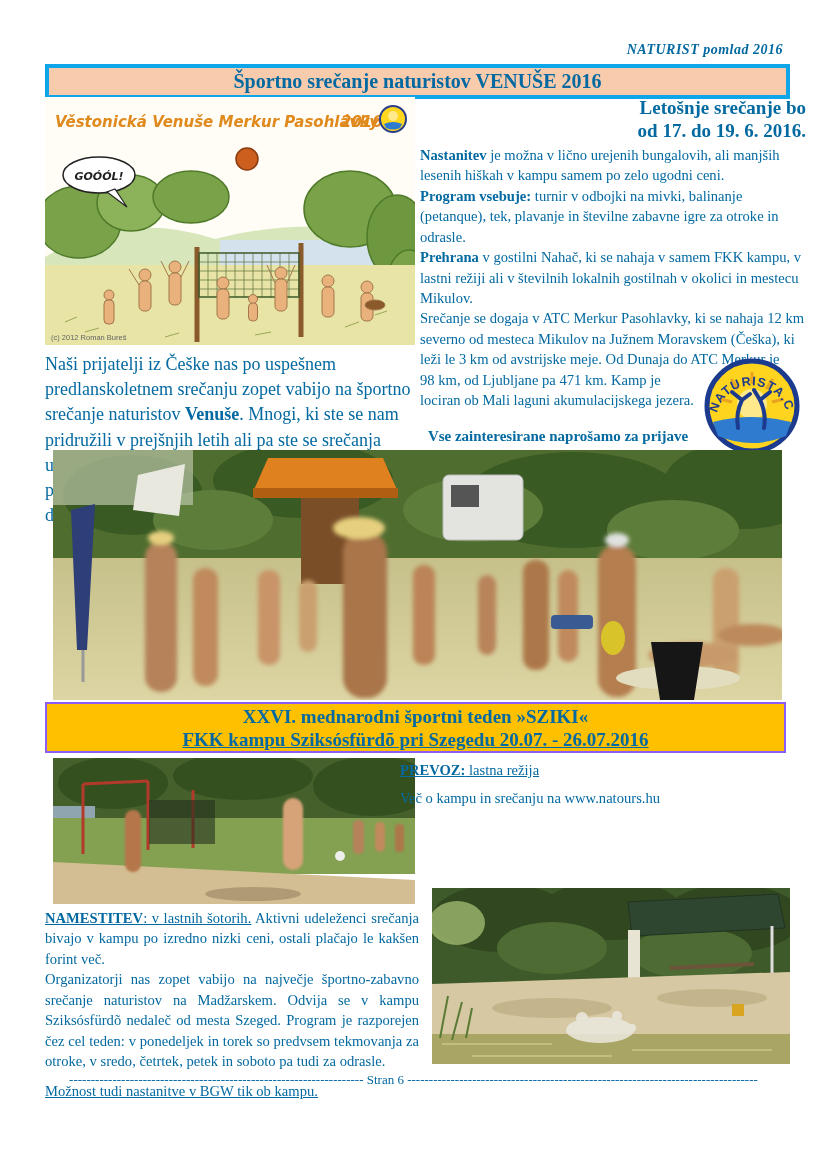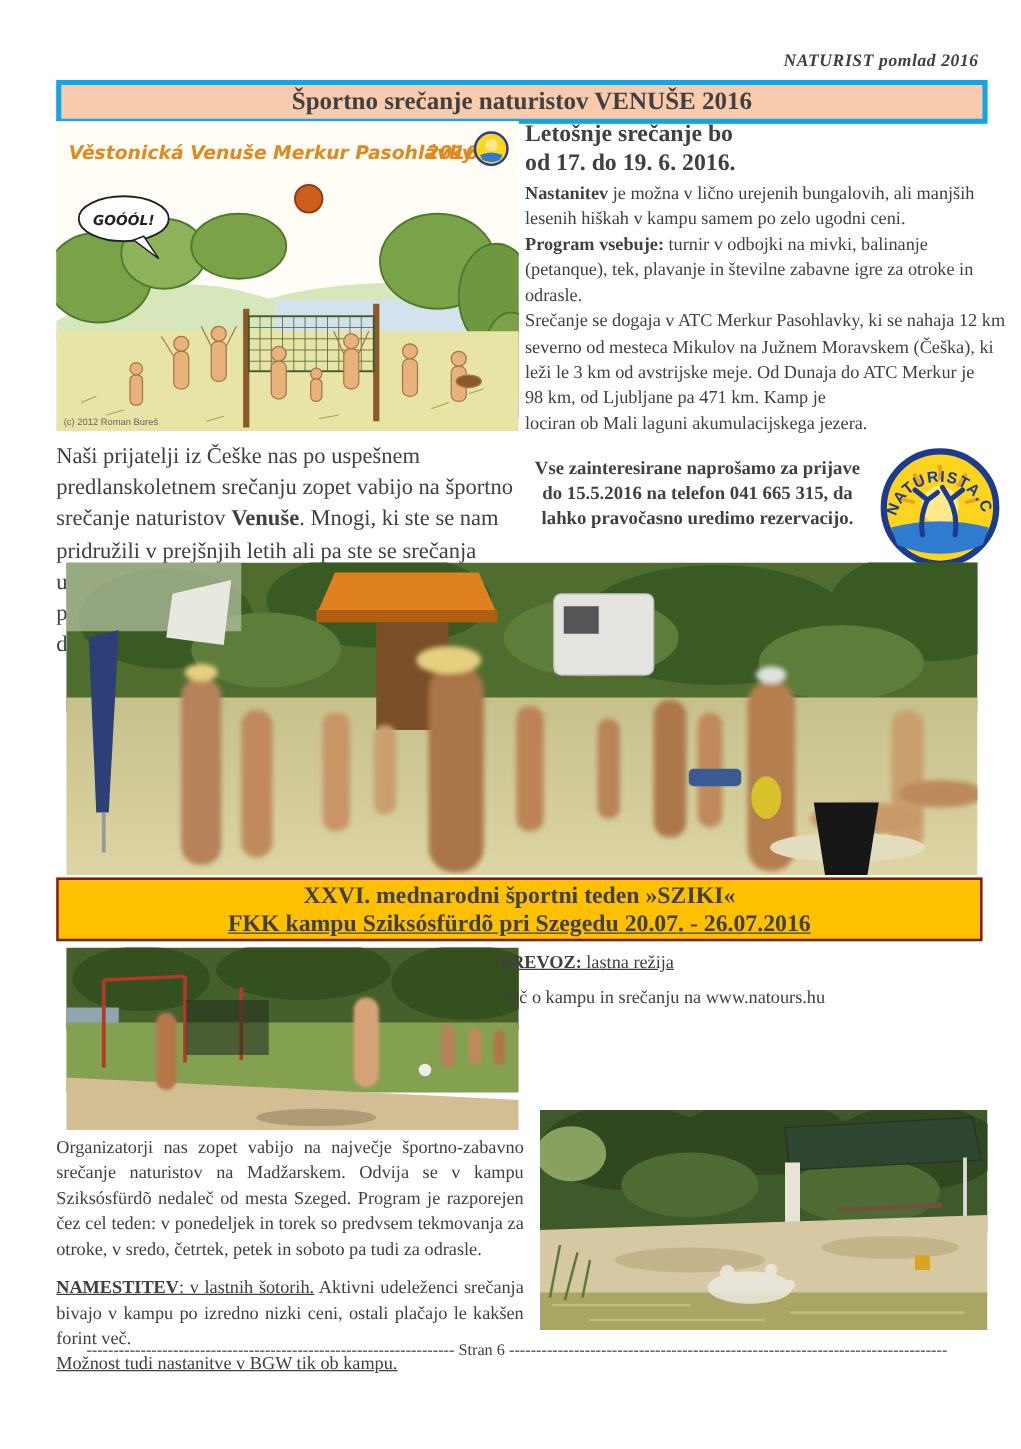--- a/index.html
+++ b/index.html
@@ -4,7 +4,7 @@
 <style>
   html,body{margin:0;padding:0;background:#ffffff;}
   .page{position:relative;width:817px;height:1159px;margin:0 auto;background:#ffffff;
-        font-family:"Liberation Serif",serif;color:#404040;overflow:hidden;}
+        font-family:"Liberation Serif",serif;color:#0369a1;overflow:hidden;}
   .abs{position:absolute;}
 
   .issue{top:42px;right:34px;font-size:14px;font-weight:bold;font-style:italic;letter-spacing:.5px;}

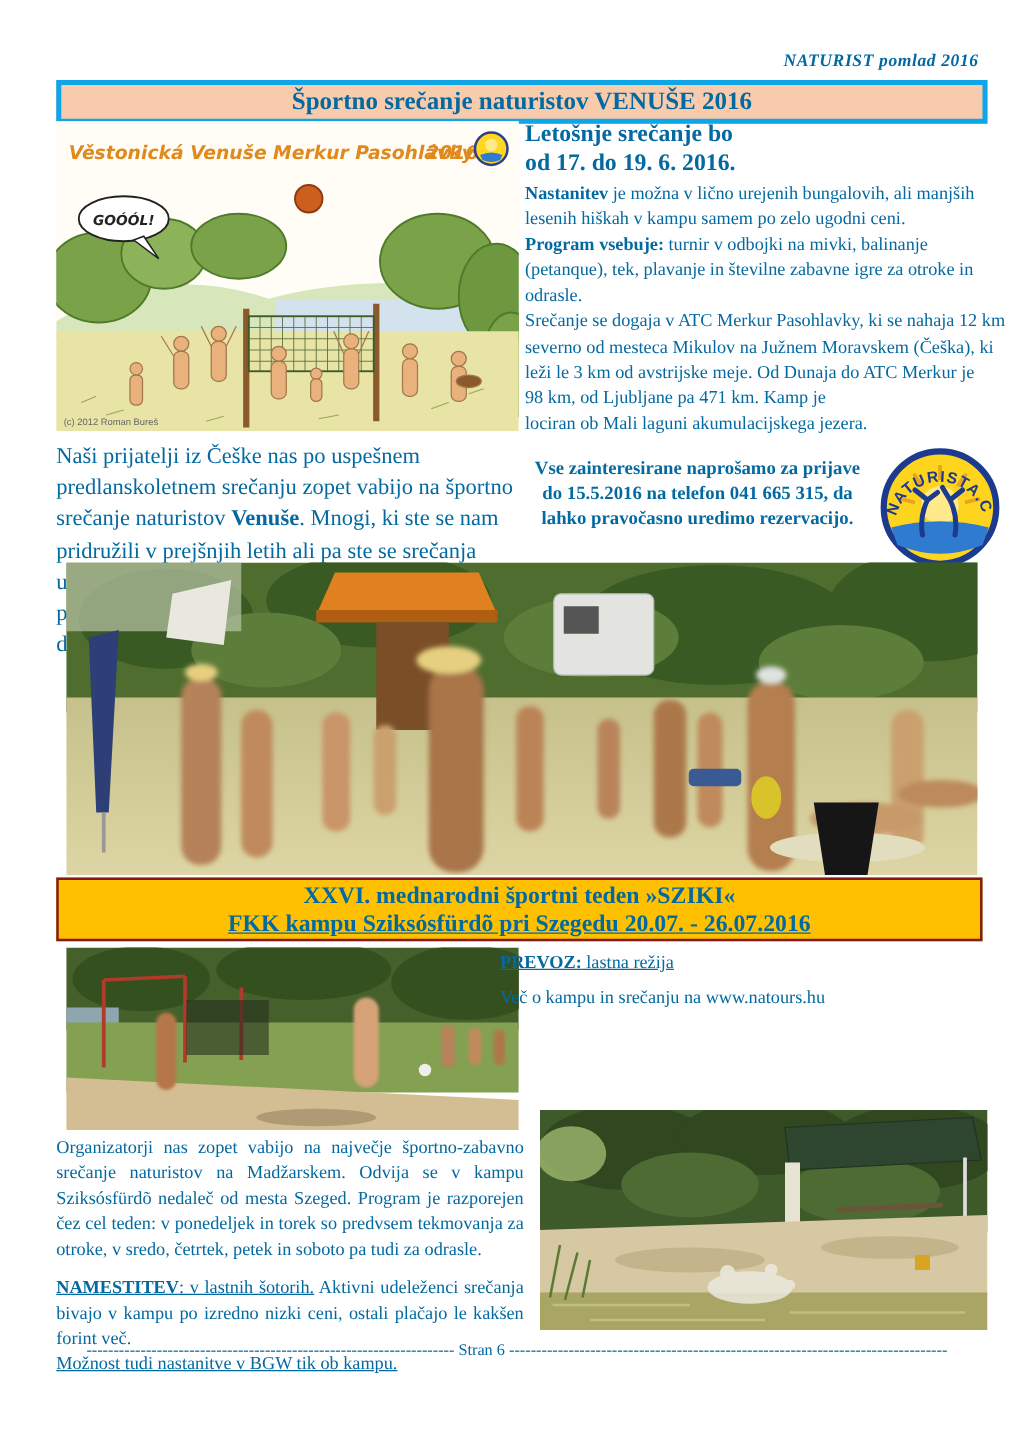--- a/index.html
+++ b/index.html
@@ -17,7 +17,7 @@
 
   .cartoon{left:45px;top:97px;width:370px;height:248px;background:#fffdf5;}
   .colR1{left:420px;top:96px;width:386px;font-size:14.6px;line-height:1.4;}
-  .colR1 h2{margin:0 0 3px 0;font-size:19px;line-height:23px;text-align:left;font-weight:bold;}
+  .colR1 h2{margin:0 0 3px 0;font-size:19px;line-height:23px;text-align:right;font-weight:bold;}
   .colR1 p{margin:0;}
   .b{font-weight:bold;}
   .narrow{display:block;width:274px;}

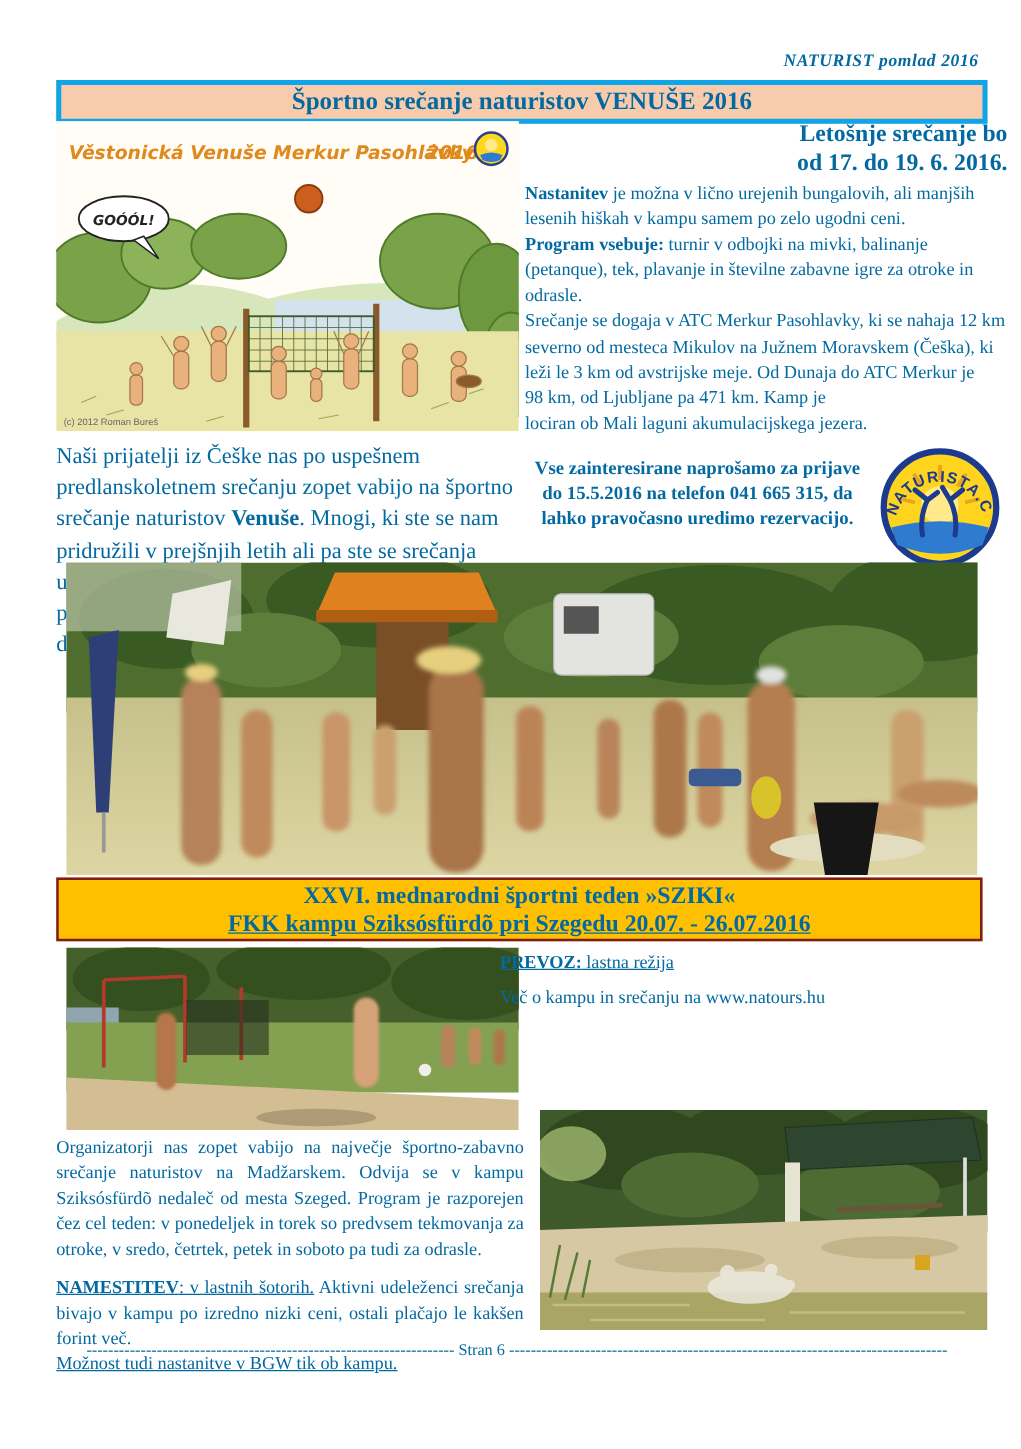--- a/index.html
+++ b/index.html
@@ -154,6 +154,7 @@
     </h2>
     <p><span class="b">Nastanitev</span><span> je možna v lično urejenih bungalovih, ali manjših lesenih hiškah v kampu samem po zelo ugodni ceni.</span></p>
     <p><span class="b">Program vsebuje:</span><span> turnir v odbojki na mivki, balinanje (petanque), tek, plavanje in številne zabavne igre za otroke in odrasle.</span></p>
+    <p><span class="b">Prehrana</span><span> v gostilni Nahač, ki se nahaja v samem FKK kampu, v lastni režiji ali v številnih lokalnih gostilnah v okolici in mestecu Mikulov.</span></p>
     <p><span>Srečanje se dogaja v ATC Merkur Pasohlavky, ki  se nahaja 12 km severno od mesteca Mikulov na Južnem Moravskem (Češka), ki leži le 3 km od avstrijske meje. Od Dunaja do ATC Merkur je</span>
       <span class="narrow">98 km, od Ljubljane pa 471 km. Kamp je lociran ob Mali laguni akumulacijskega jezera.</span></p>
     <div class="appeal">Vse zainteresirane naprošamo za prijave do 15.5.2016 na telefon 041 665 315, da lahko pravočasno uredimo rezervacijo.</div>

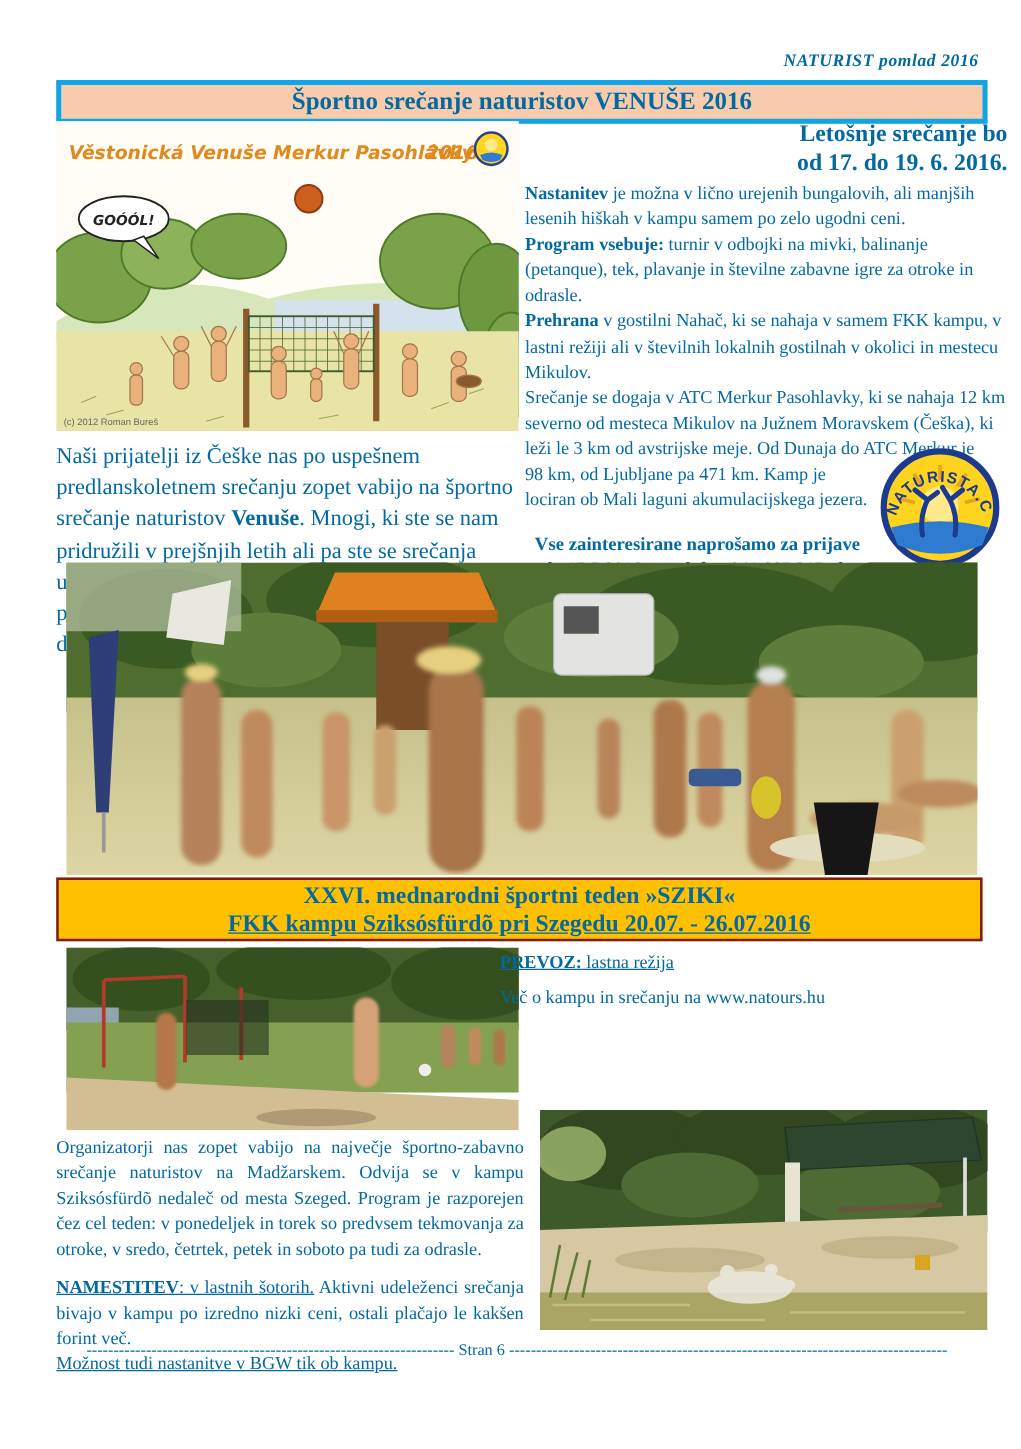--- a/index.html
+++ b/index.html
@@ -11,7 +11,7 @@
 
   .banner1{left:45px;top:64px;width:737px;height:27px;background:#f8cbad;border:4px solid #0ea5e9;
            text-align:center;font-size:20px;font-weight:bold;line-height:27px;}
-  .banner2{left:45px;top:702px;width:737px;height:46px;background:#ffc000;border:2px solid #7f1d1d;
+  .banner2{left:45px;top:702px;width:737px;height:46px;background:#ffc000;border:2px solid #8b5cf6;
            text-align:center;font-weight:bold;font-size:19px;line-height:23px;padding-top:1px;}
   .banner2 .u{text-decoration:underline;}
 

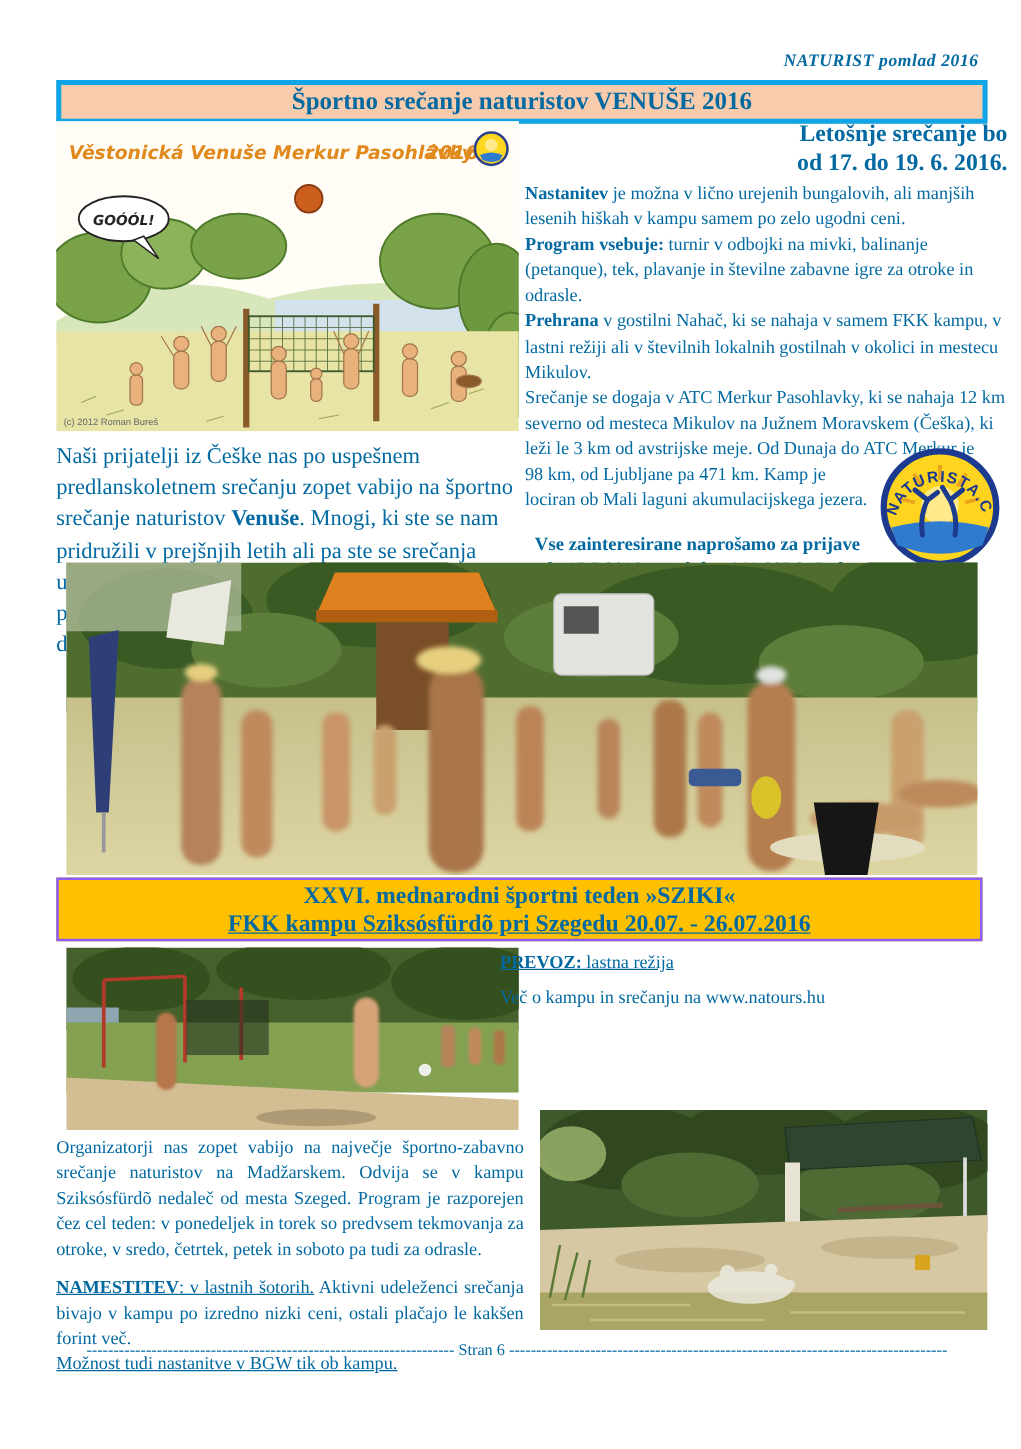--- a/index.html
+++ b/index.html
@@ -332,8 +332,8 @@
   </svg>
 
   <div class="abs colL2">
+    <p class="just"><span class="b u">NAMESTITEV</span><span class="u">: v lastnih šotorih.</span><span> Aktivni udeleženci srečanja bivajo v kampu po izredno nizki ceni, ostali plačajo le kakšen forint več.</span></p>
     <p class="just gap">Organizatorji nas zopet vabijo na največje športno-zabavno srečanje naturistov na Madžarskem. Odvija se v kampu Sziksósfürdõ nedaleč od mesta Szeged. Program je razporejen čez cel teden: v ponedeljek in torek so predvsem tekmovanja za otroke, v sredo, četrtek, petek in soboto pa tudi za odrasle.</p>
-    <p class="just"><span class="b u">NAMESTITEV</span><span class="u">: v lastnih šotorih.</span><span> Aktivni udeleženci srečanja bivajo v kampu po izredno nizki ceni, ostali plačajo le kakšen forint več.</span></p>
     <p class="u">Možnost tudi nastanitve v BGW tik ob kampu.</p>
   </div>
 

